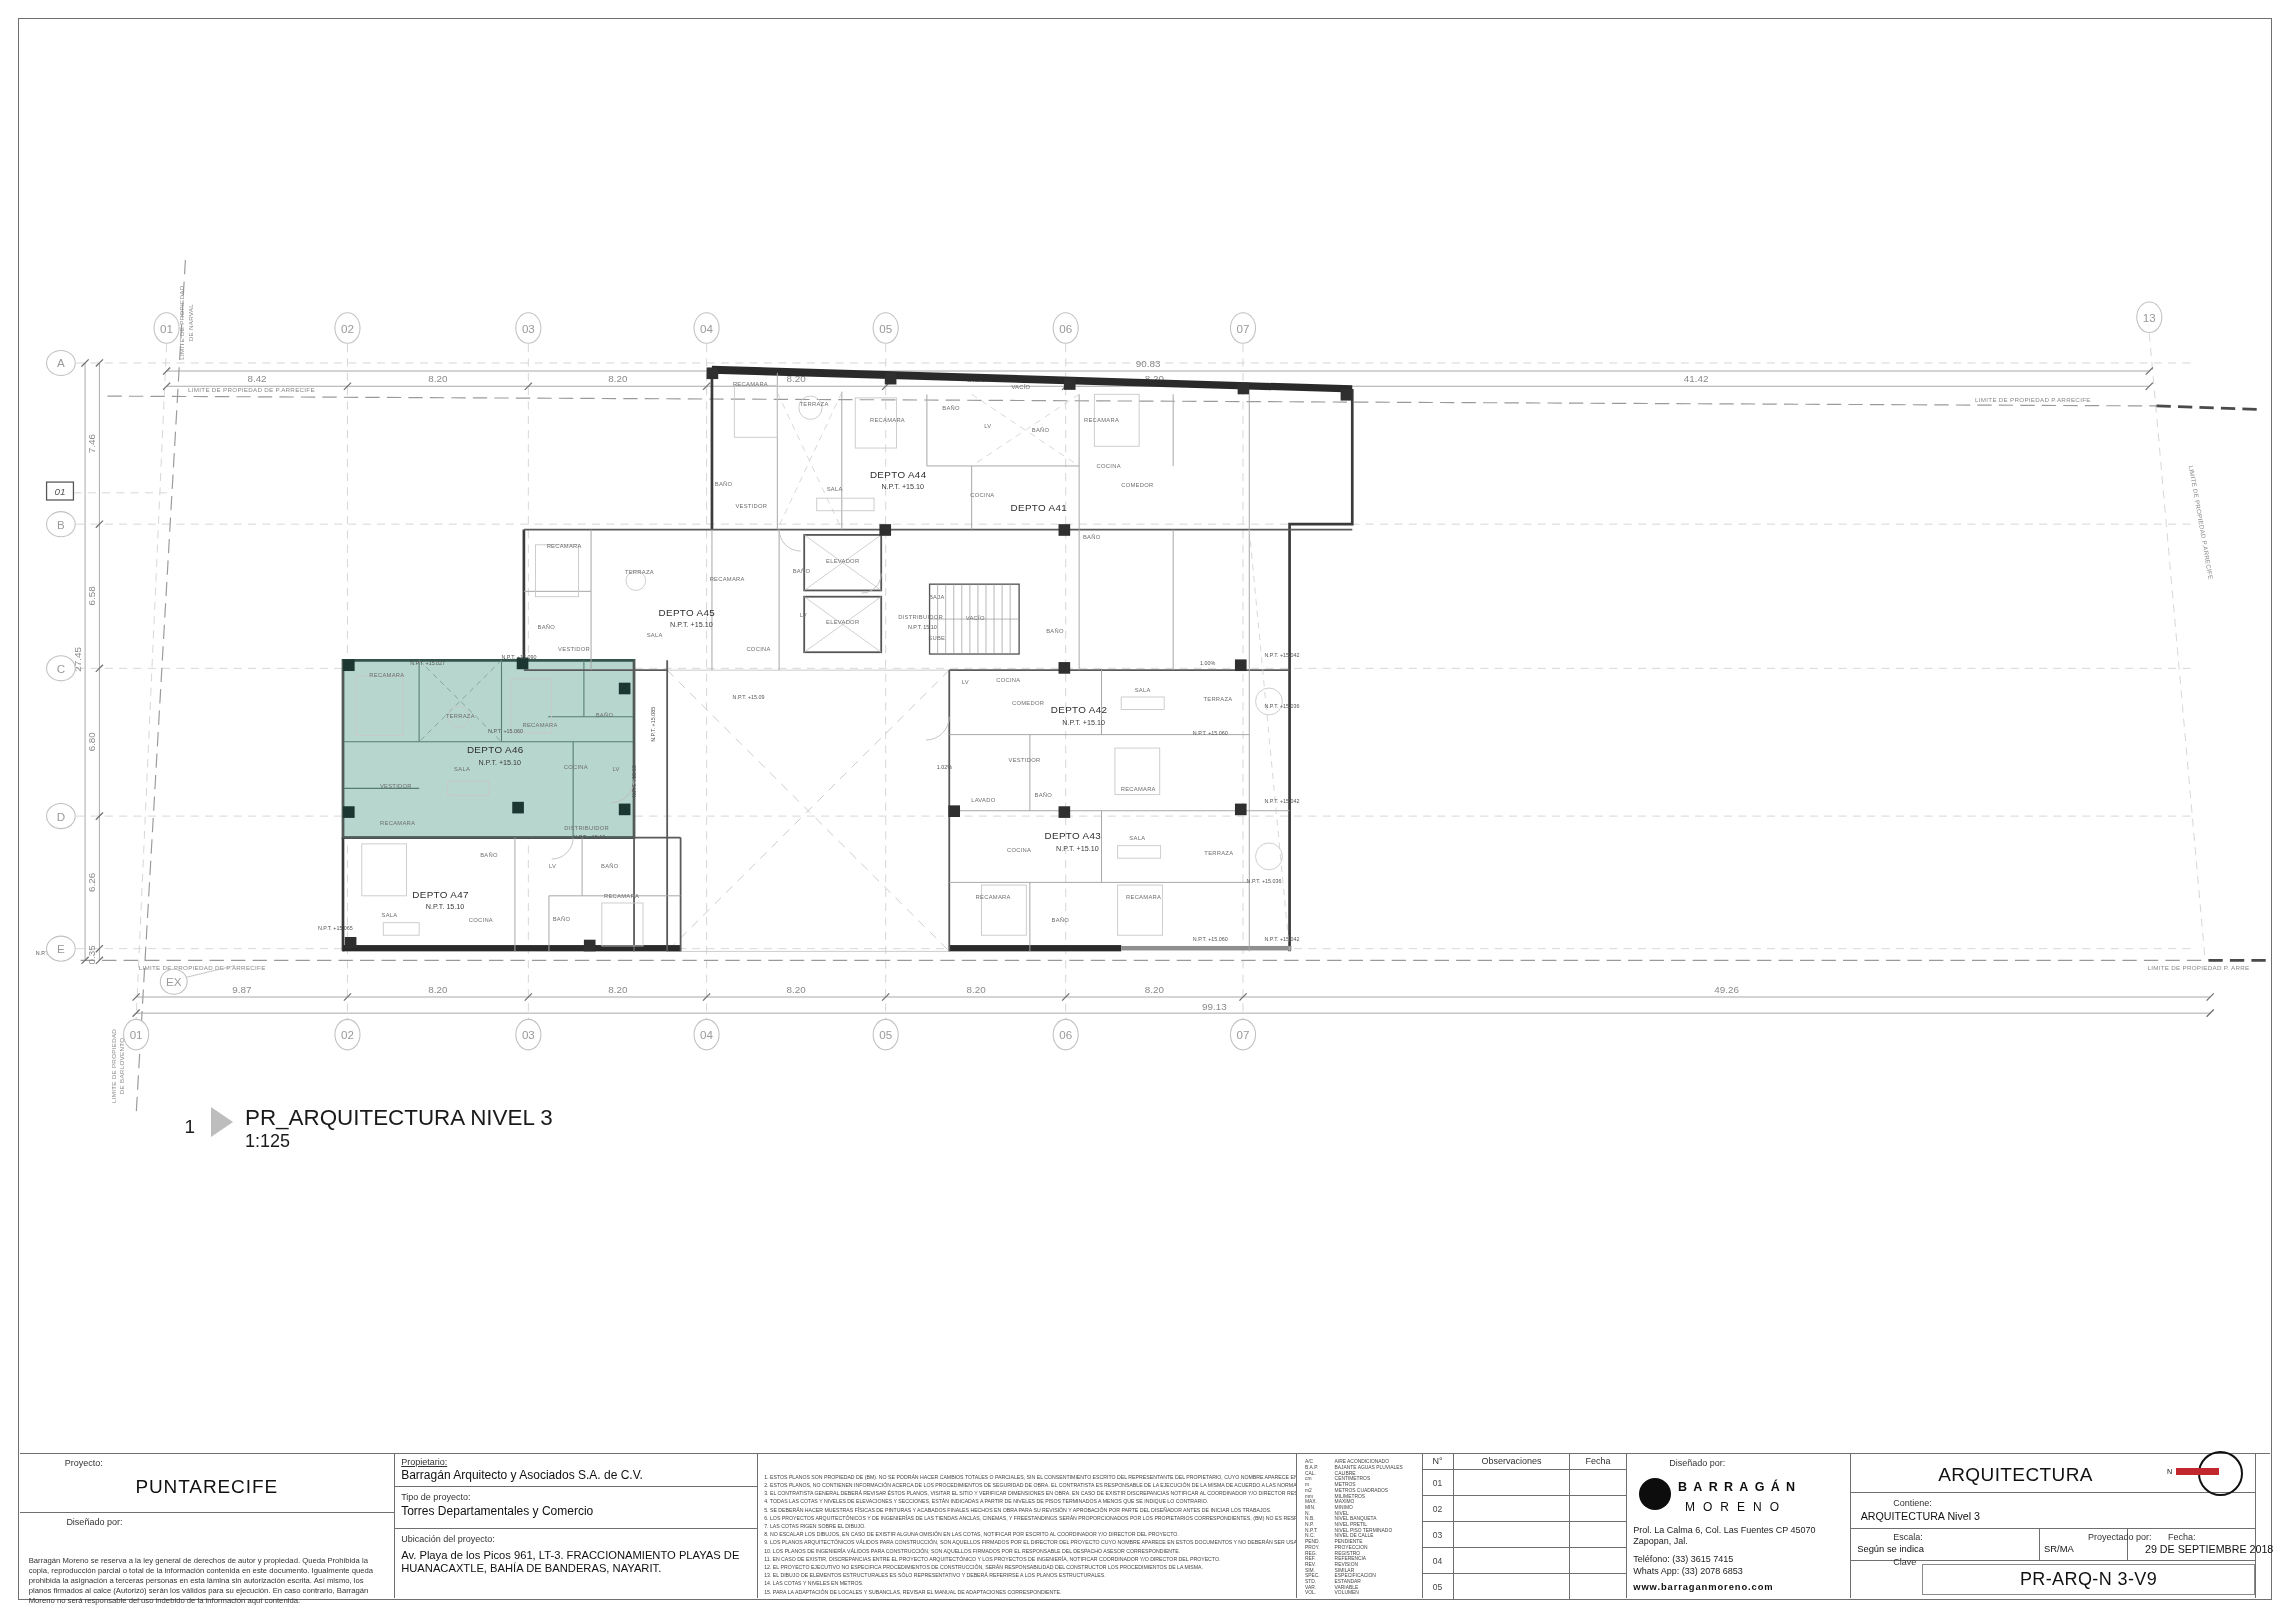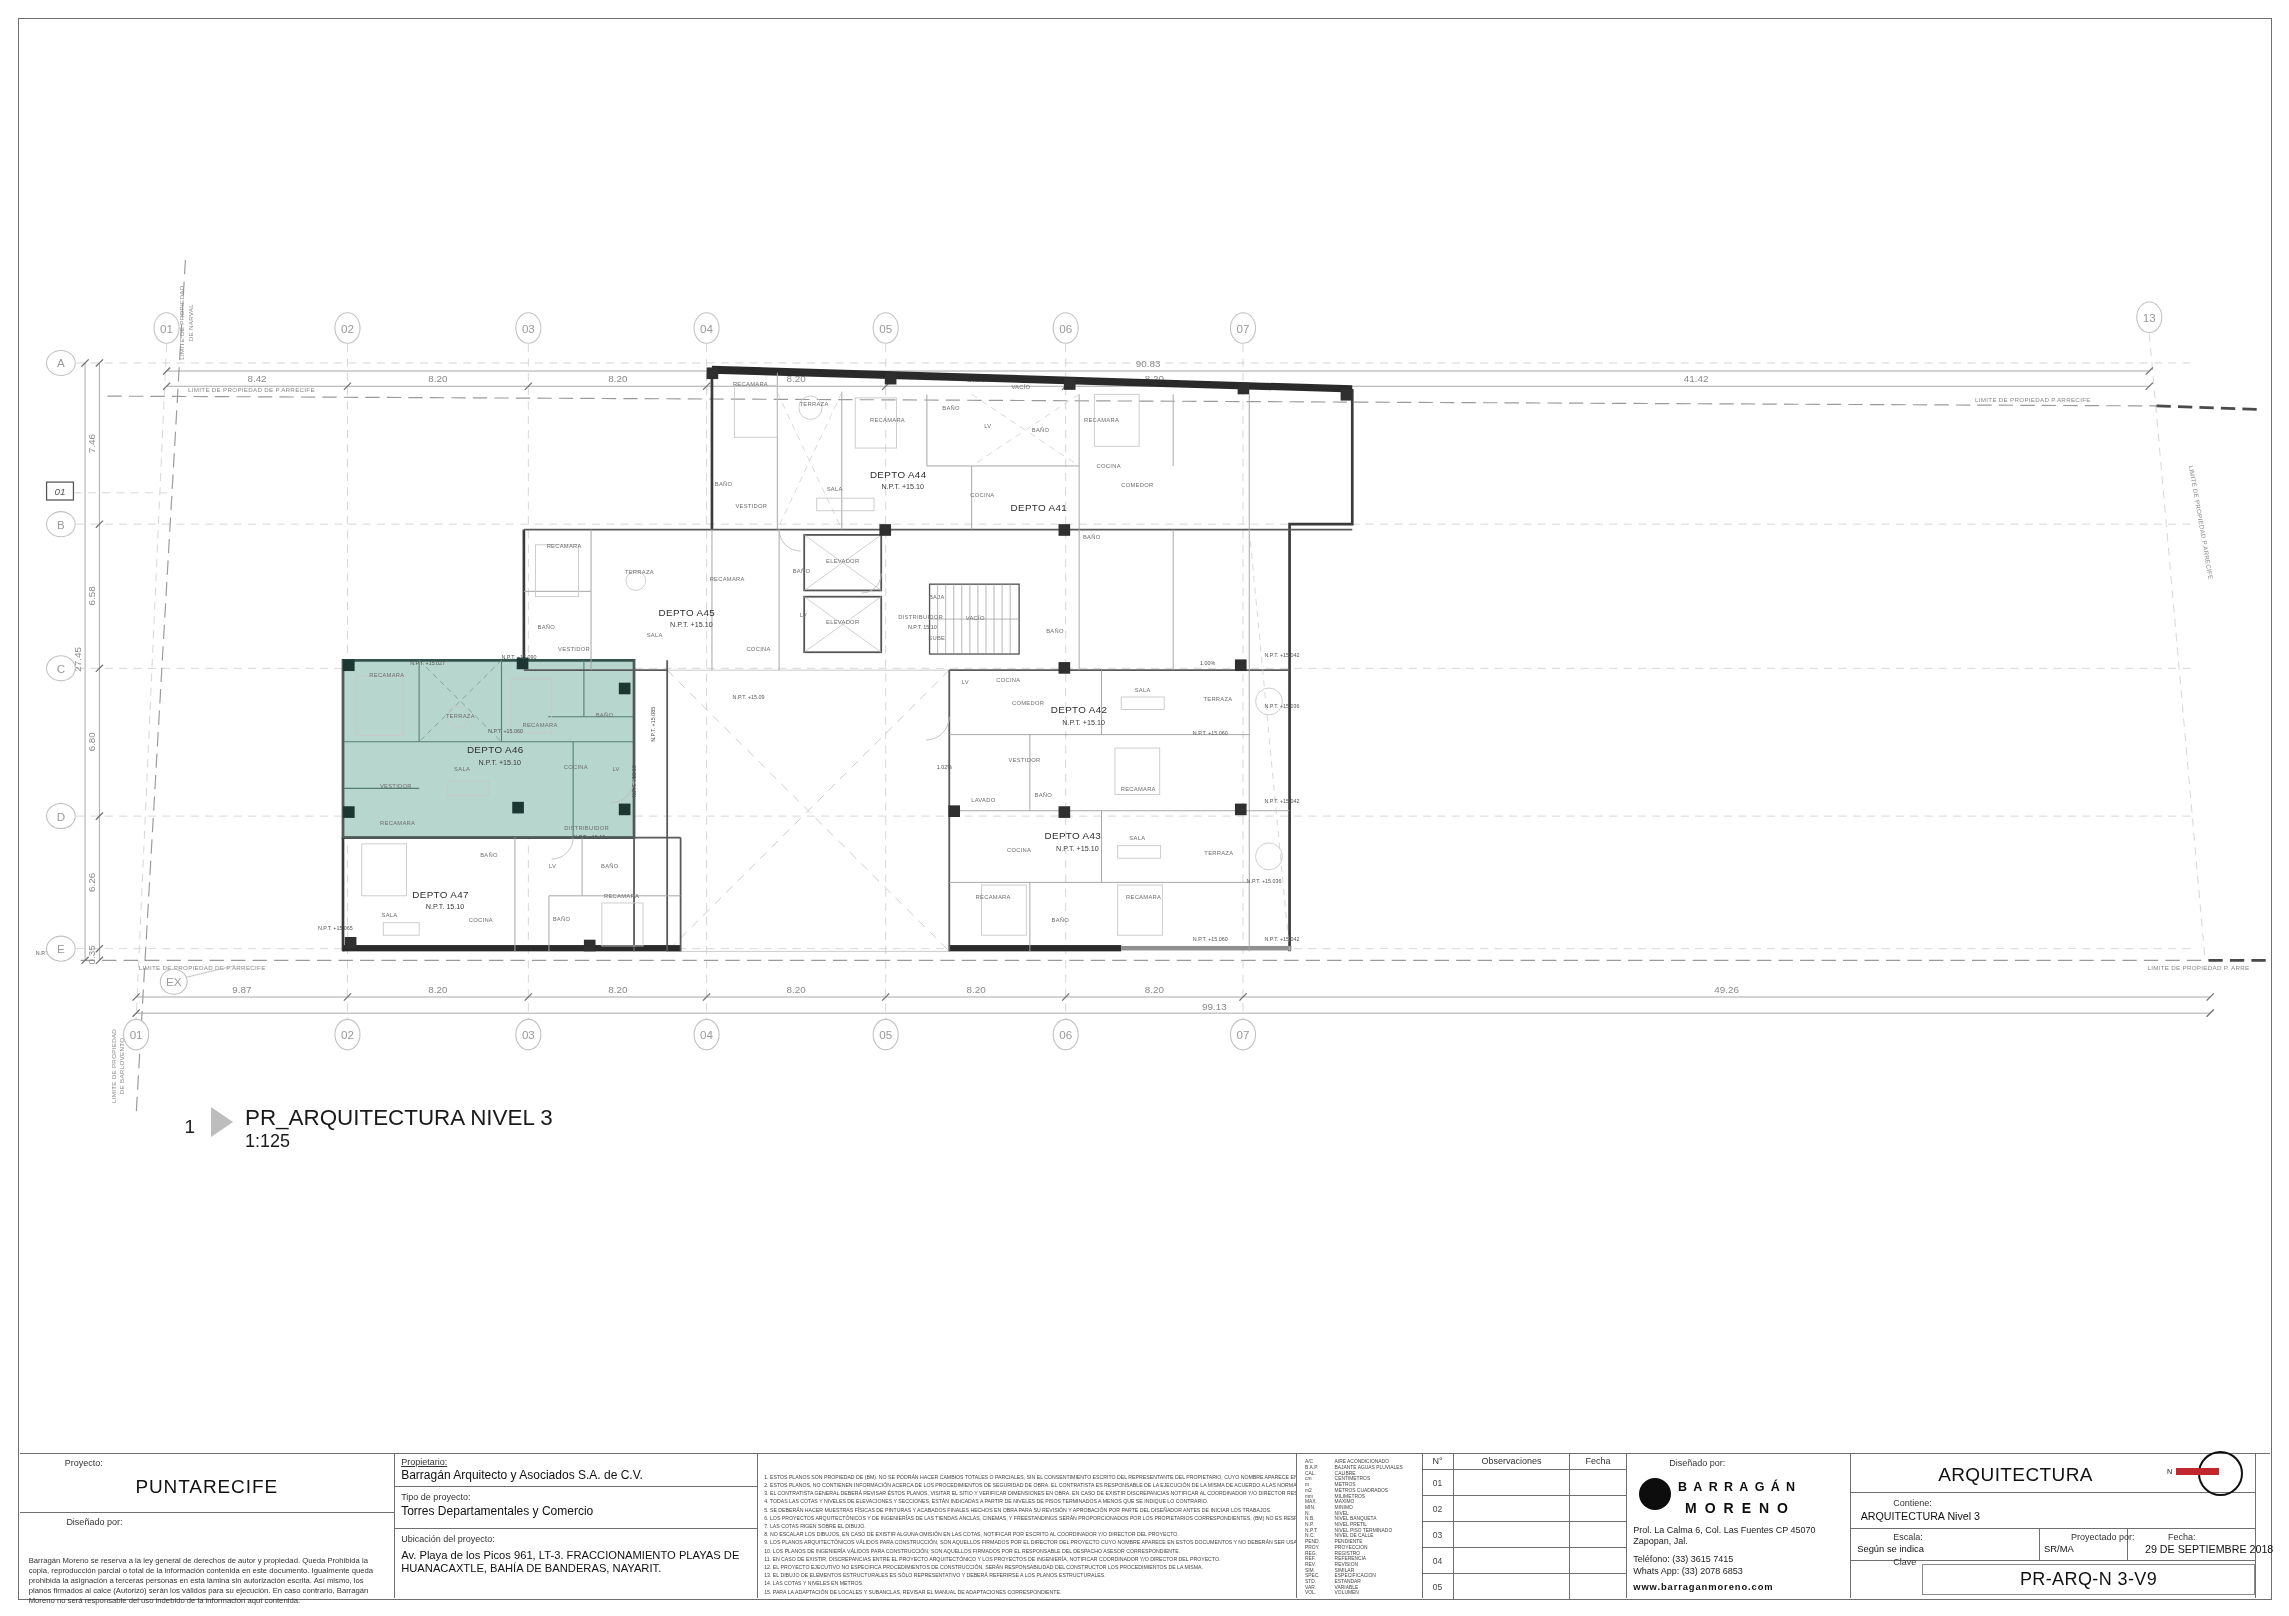--- a/index.html
+++ b/index.html
@@ -57,7 +57,7 @@
   .c6 .lab{position:absolute;left:7.2px;top:5.4px;}
   .logo-dot{position:absolute;left:12.5px;top:25px;width:32px;height:32px;border-radius:50%;background:#0d0d0d;}
   .logo-t1{position:absolute;left:52px;top:27px;font-size:12.5px;font-weight:bold;letter-spacing:6.3px;color:#0d0d0d;}
-  .logo-t2{position:absolute;left:59px;top:47px;font-size:14px;font-weight:bold;letter-spacing:8px;color:#0d0d0d;}
+  .logo-t2{position:absolute;left:59px;top:47px;font-size:12px;font-weight:normal;letter-spacing:8px;color:#0d0d0d;}
   .c6 .adr1{position:absolute;left:7.2px;top:72px;font-size:9px;color:#222;}
   .c6 .adr2{position:absolute;left:7.2px;top:83px;font-size:9px;color:#222;}
   .c6 .tel{position:absolute;left:7.2px;top:101px;font-size:9px;color:#222;}

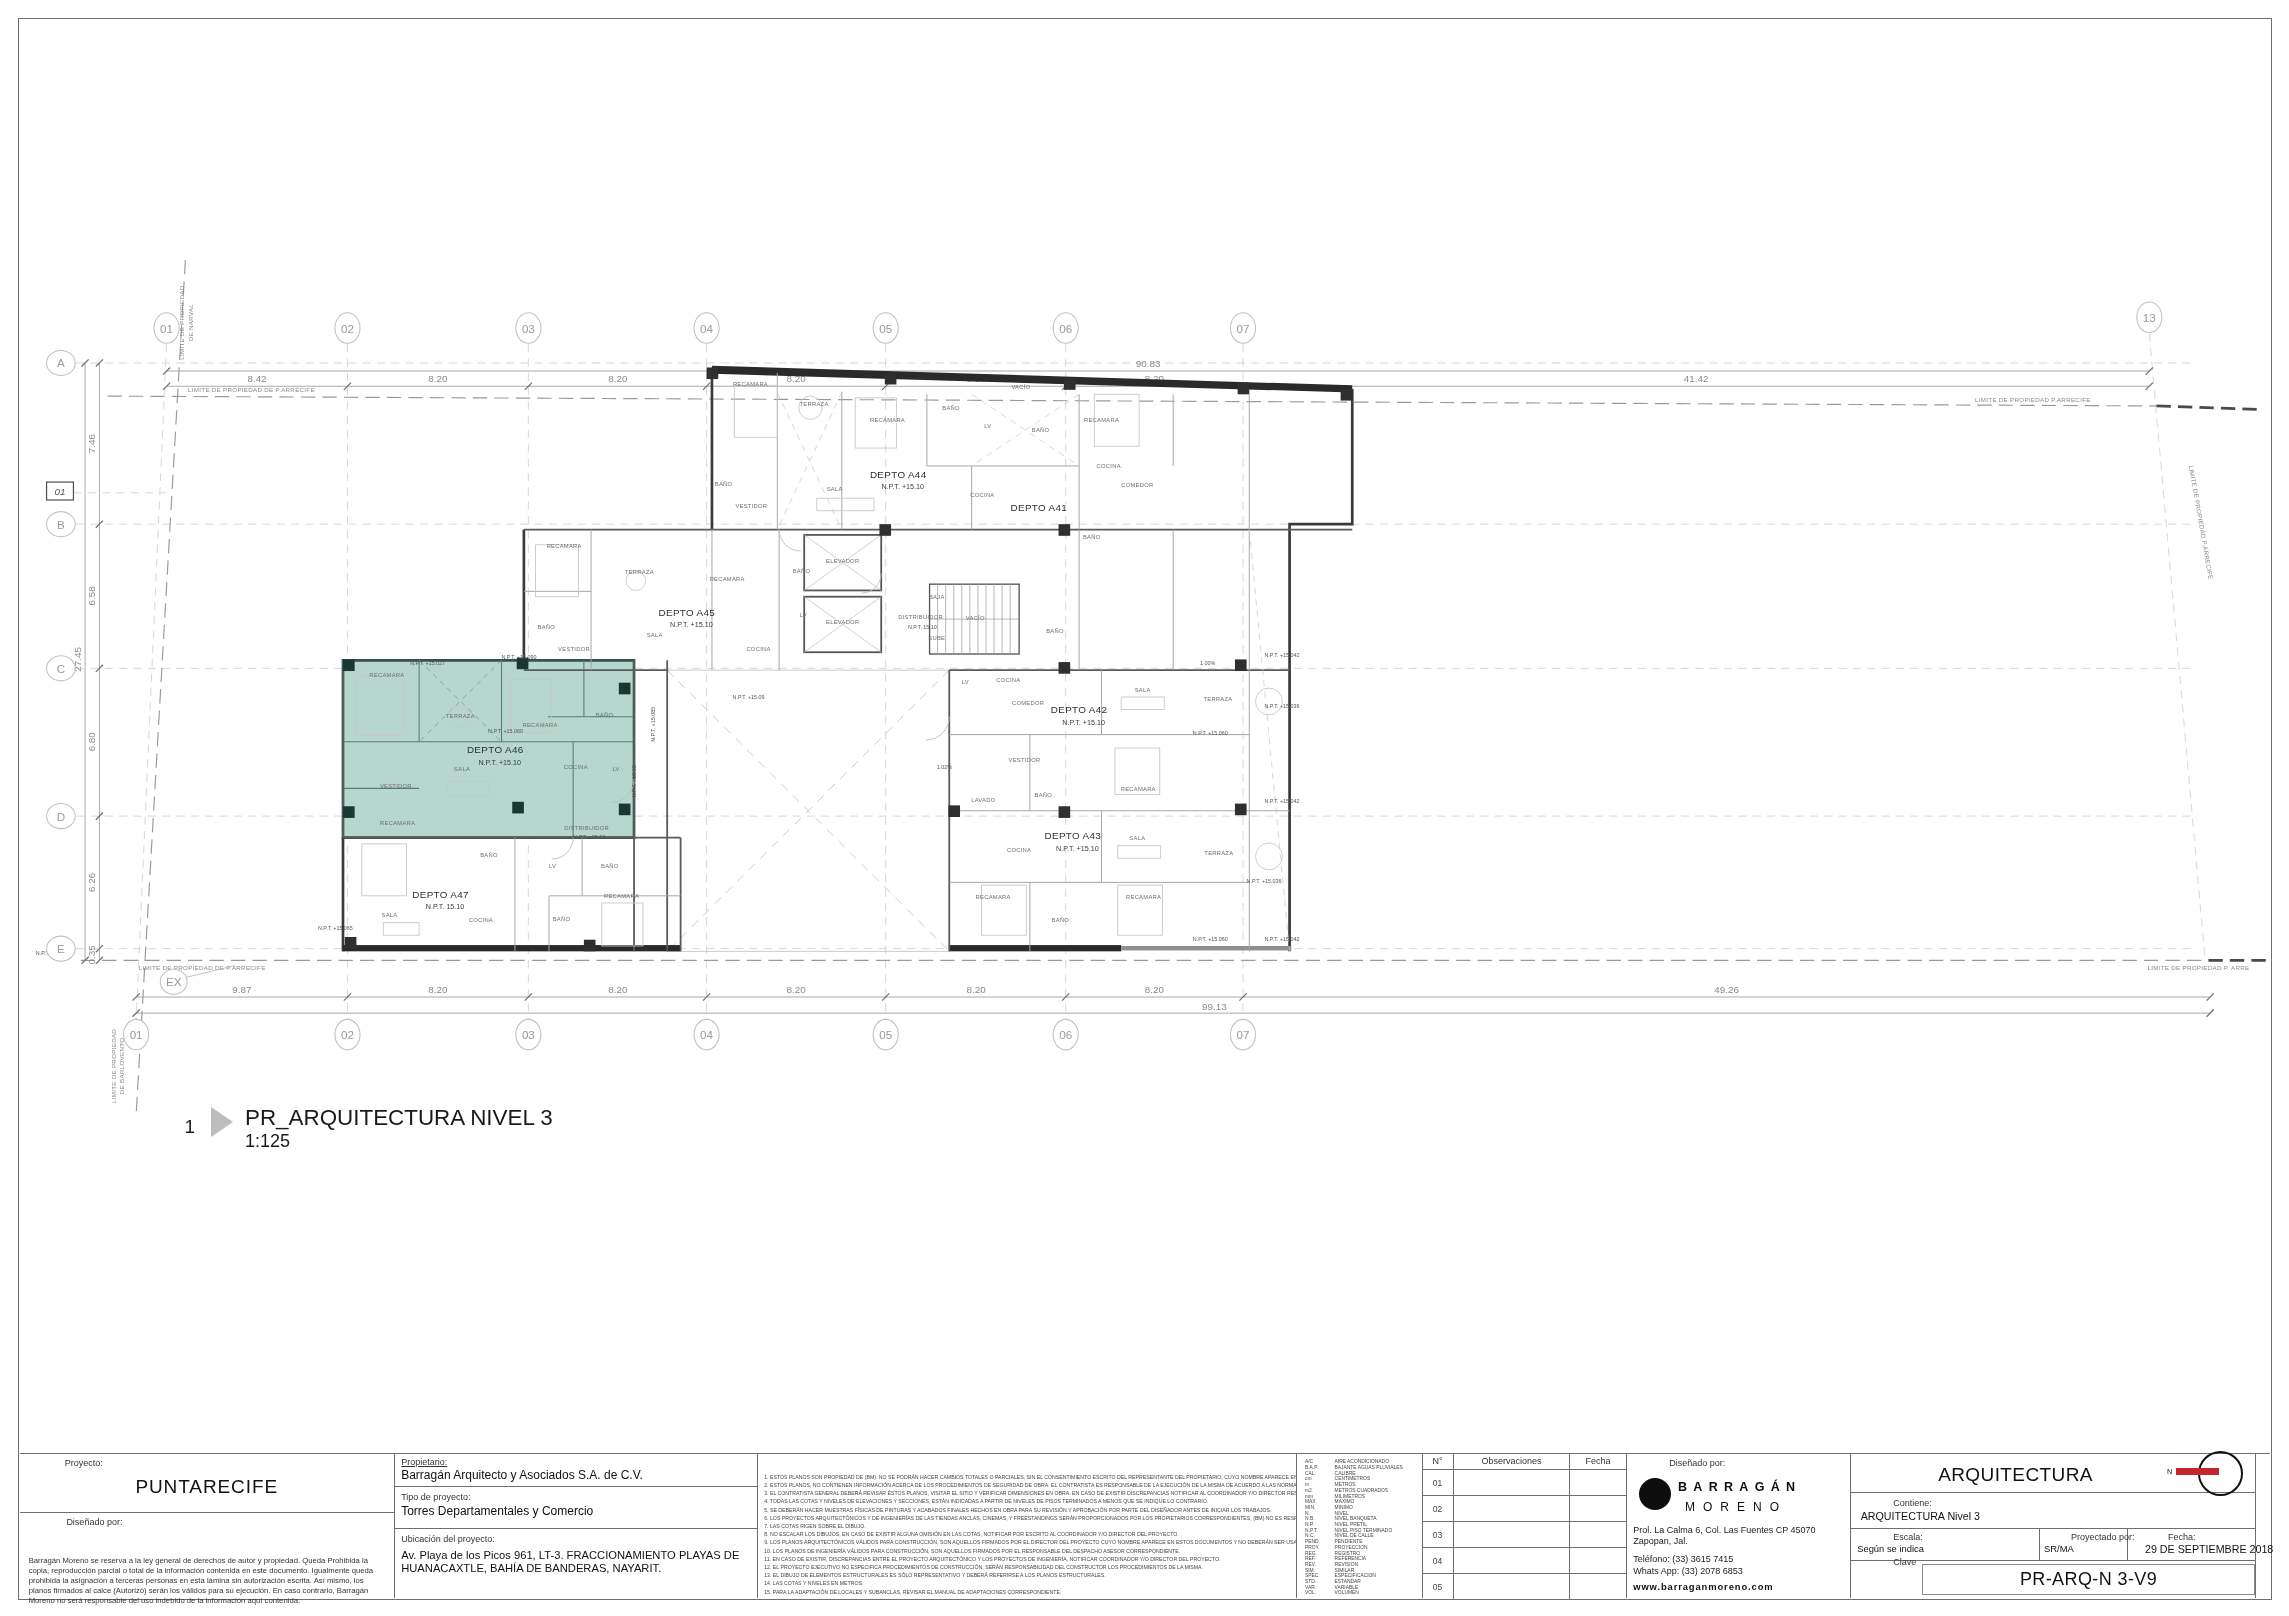--- a/index.html
+++ b/index.html
@@ -72,7 +72,7 @@
   .c7 .r2val{position:absolute;left:10.7px;top:57px;font-size:10.7px;color:#111;}
   .c7 .r3a-lab{position:absolute;left:7.2px;top:79px;}
   .c7 .r3a-val{position:absolute;left:7.2px;top:90px;font-size:9.4px;color:#111;}
-  .c7 .r3b-lab{position:absolute;left:185px;top:79px;text-align:right;}
+  .c7 .r3b-lab{position:absolute;left:202px;top:79px;text-align:right;}
   .c7 .r3b-val{position:absolute;left:194px;top:90px;font-size:9.4px;color:#111;}
   .c7 .r3c-lab{position:absolute;left:282px;top:79px;}
   .c7 .r3c-val{position:absolute;left:295px;top:90px;font-size:10.7px;color:#111;white-space:nowrap;}

